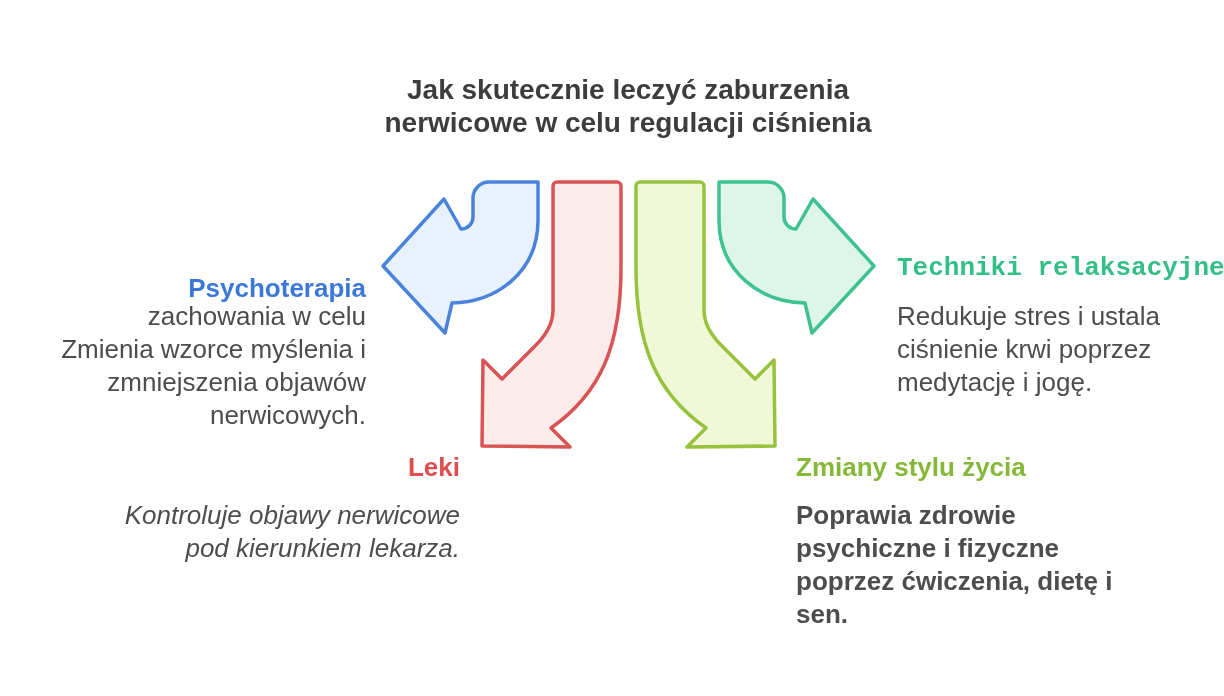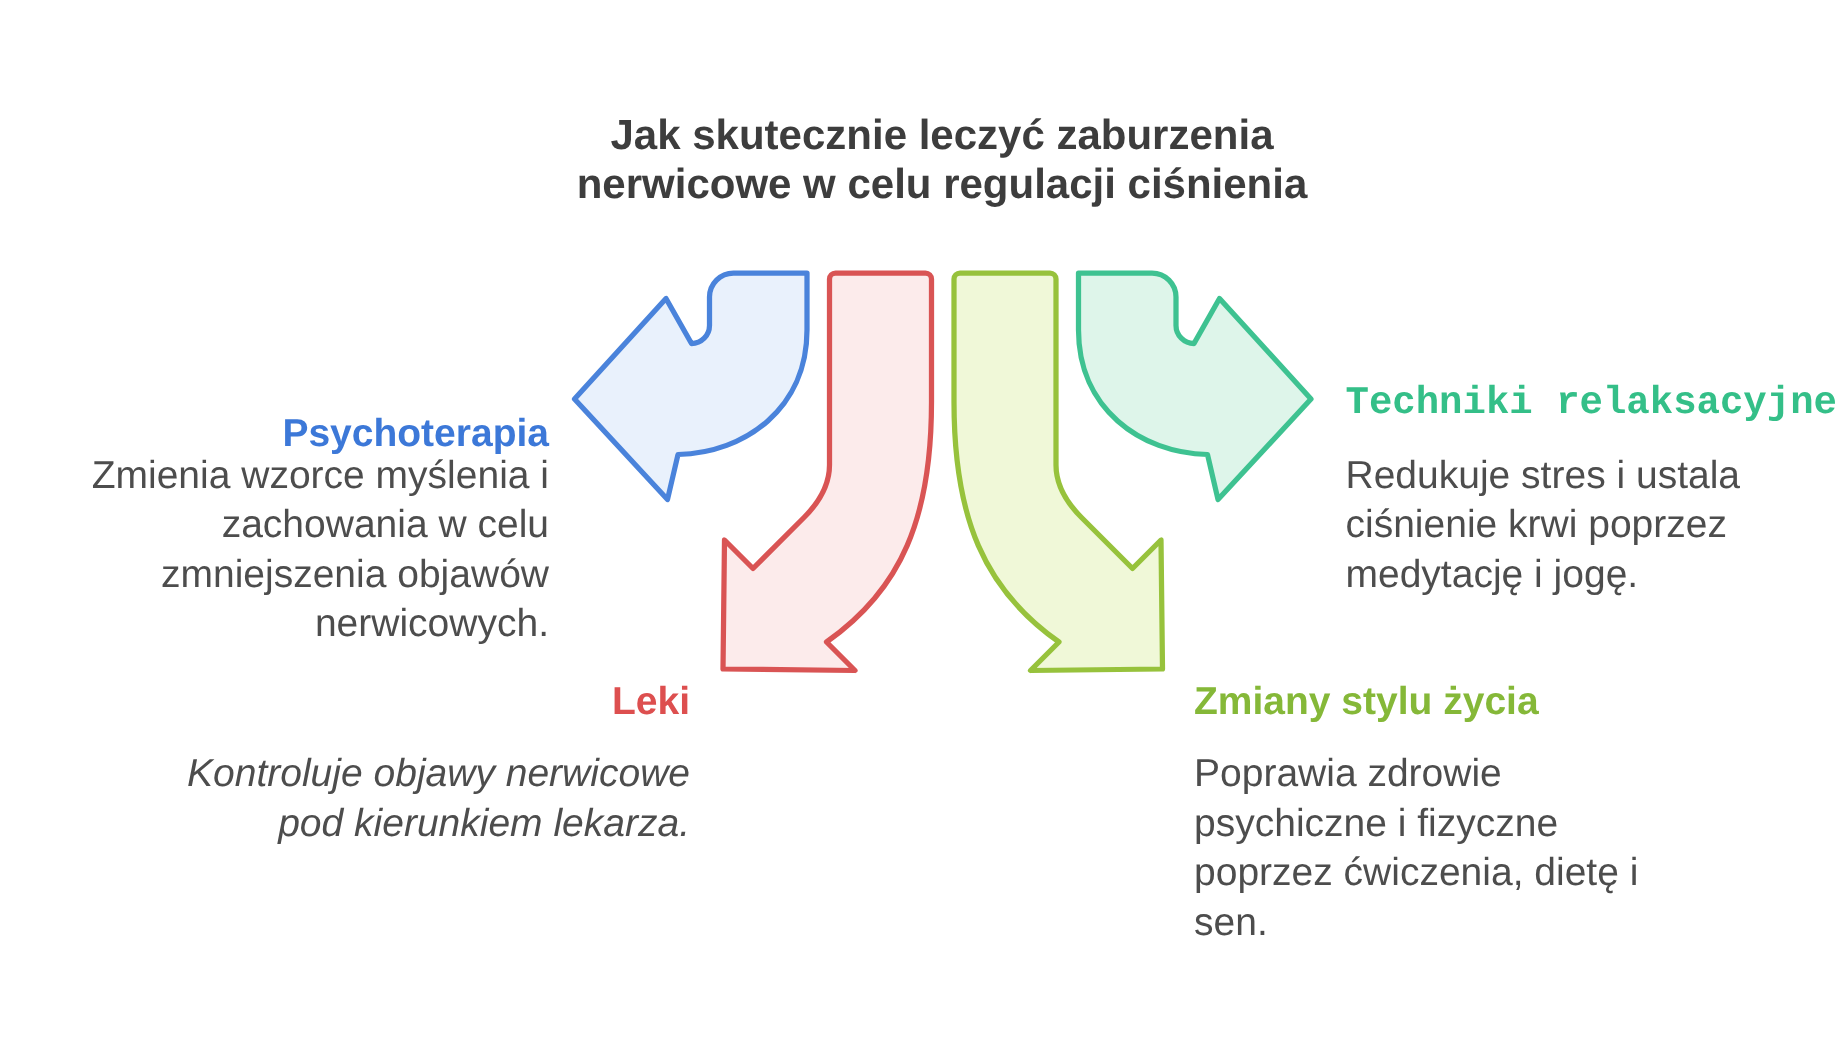--- a/index.html
+++ b/index.html
@@ -90,8 +90,8 @@
 
   <div id="heading-psychoterapia" class="section-heading align-right" style="color: rgb(60, 120, 216);">Psychoterapia</div>
   <div id="text-psychoterapia" class="section-text align-right" style="color: rgb(77, 77, 77);">
+    <div>zachowania w celu</div>
     <div>Zmienia wzorce myślenia i</div>
-    <div>zachowania w celu</div>
     <div>zmniejszenia objawów</div>
     <div>nerwicowych.</div>
   </div>

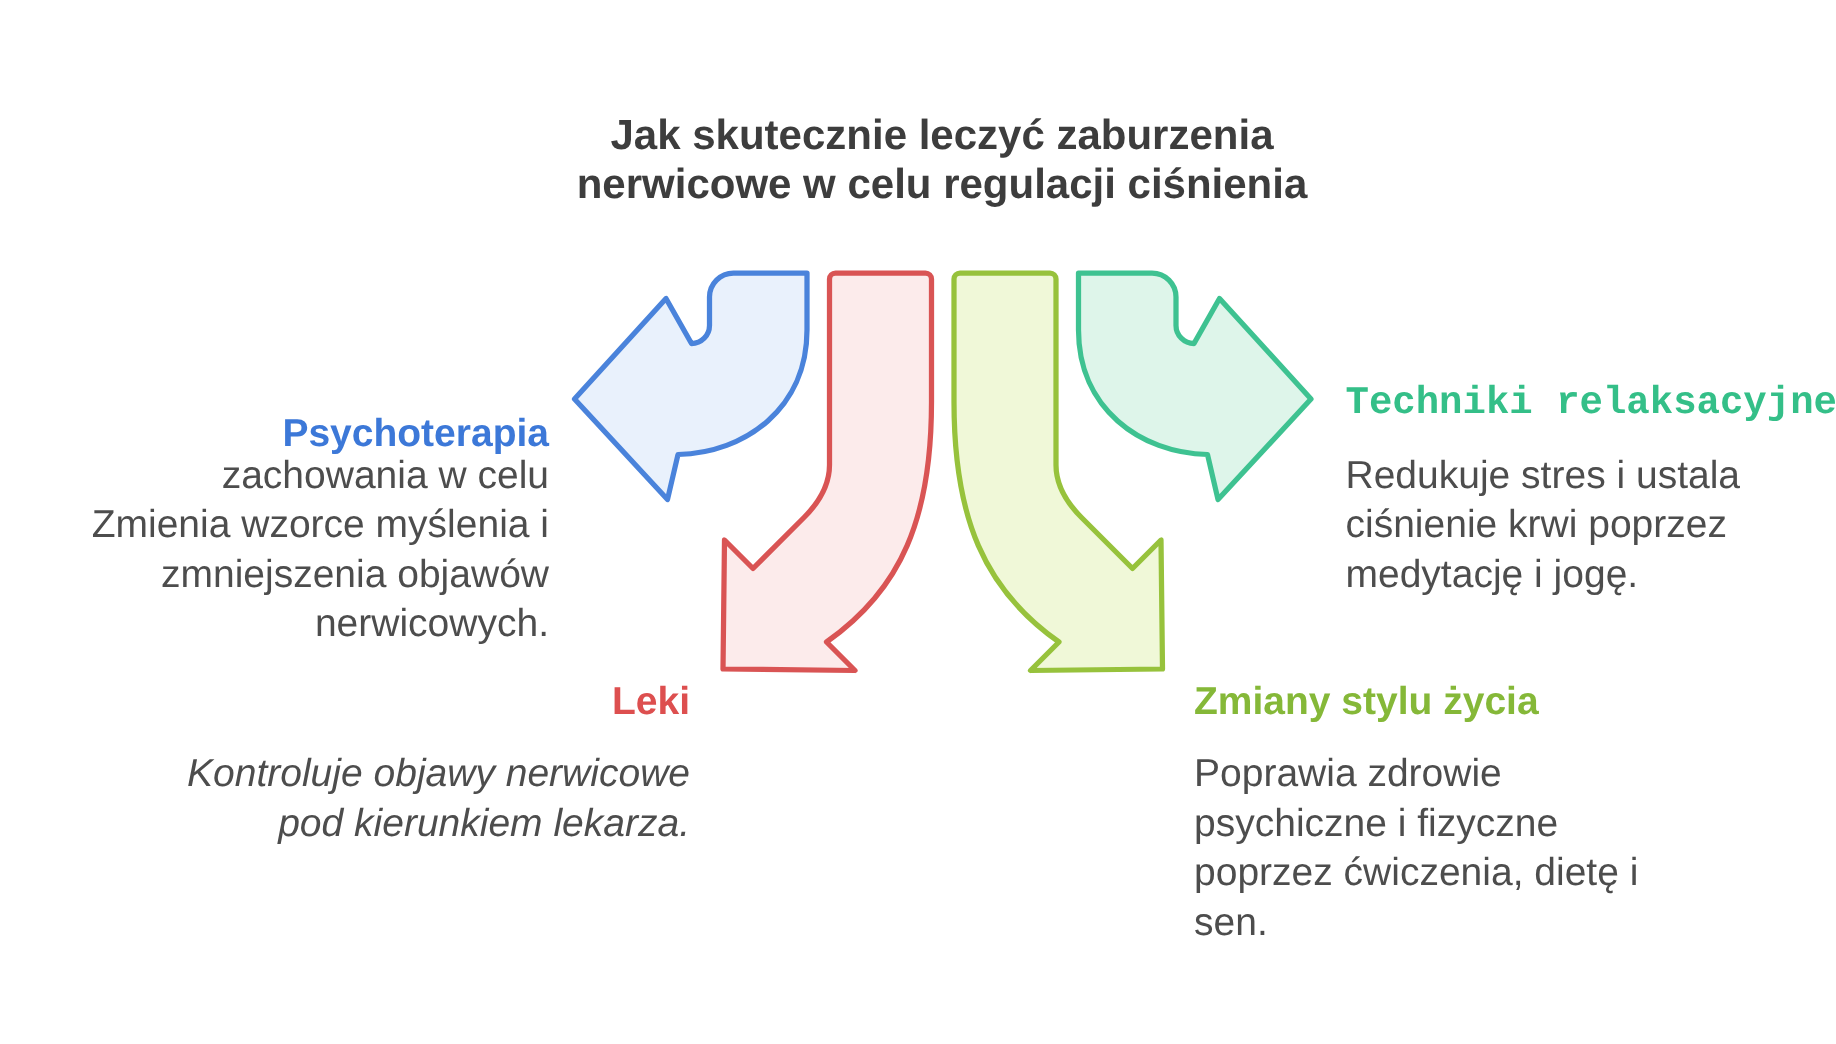--- a/index.html
+++ b/index.html
@@ -110,7 +110,7 @@
   </div>
 
   <div id="heading-zmiany" class="section-heading align-left" style="color: rgb(133, 184, 56);">Zmiany stylu życia</div>
-  <div id="text-zmiany" class="section-text align-left" style="color: rgb(77, 77, 77);">
+  <div id="text-zmiany" class="section-text align-left" style="color: rgb(77, 77, 77); font-weight: bold;">
     <div>Poprawia zdrowie</div>
     <div>psychiczne i fizyczne</div>
     <div>poprzez ćwiczenia, dietę i</div>

